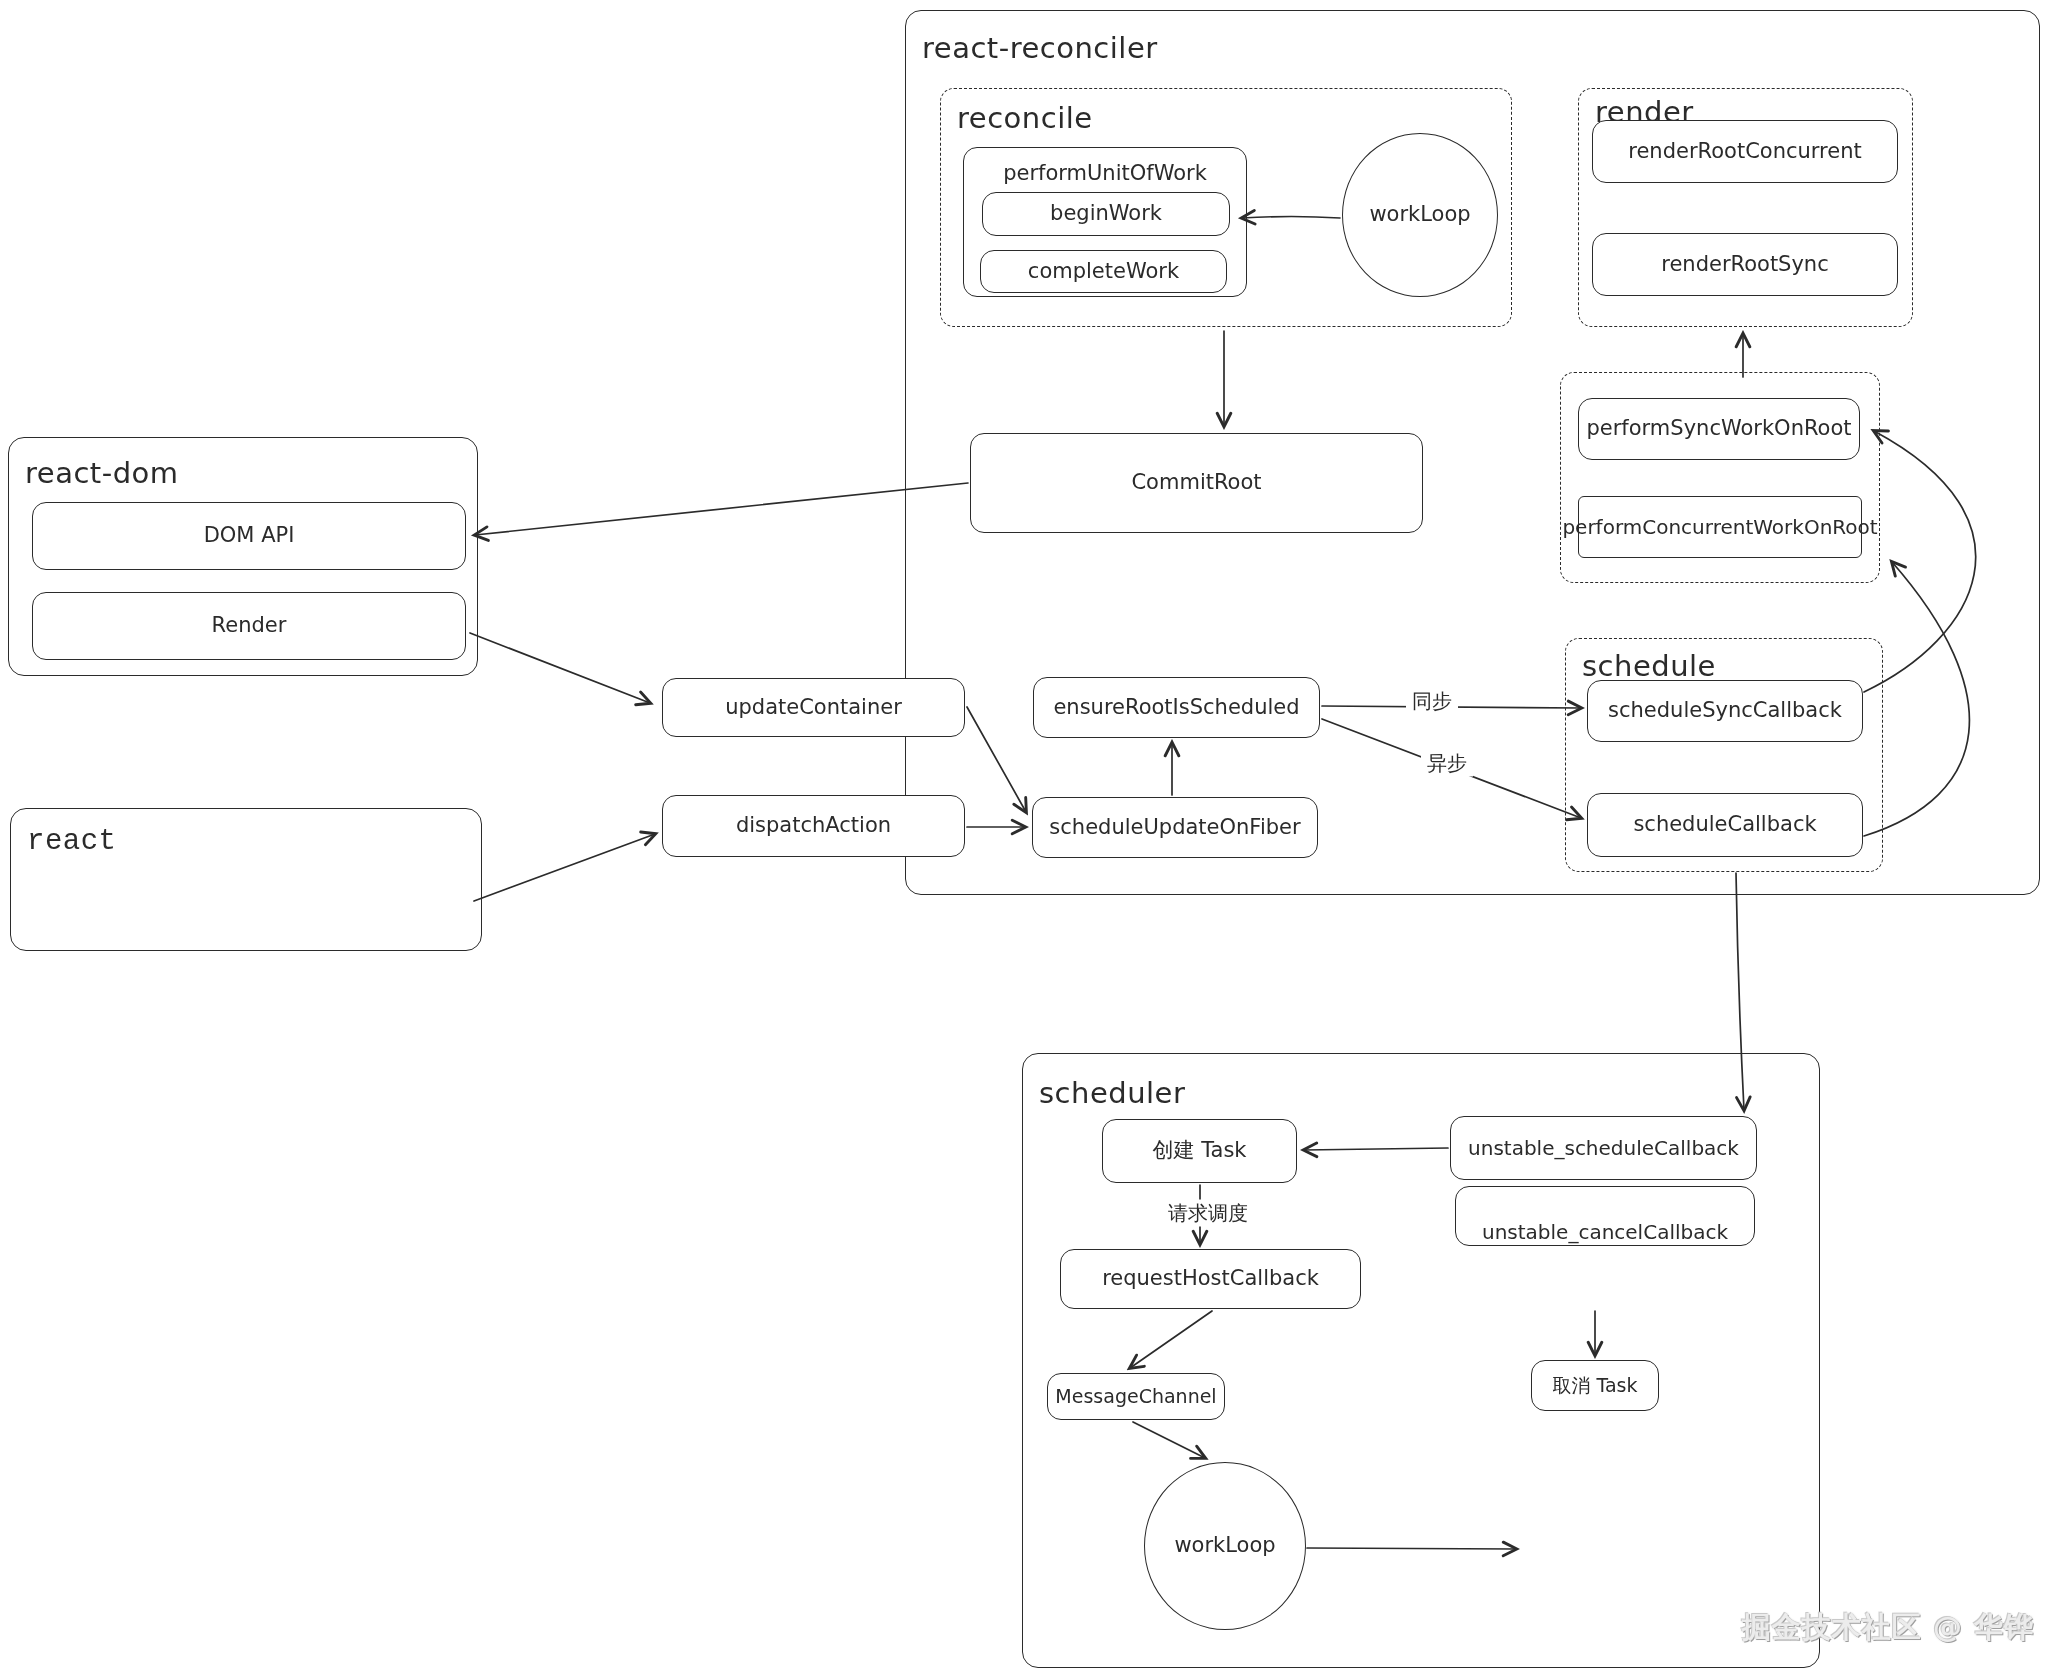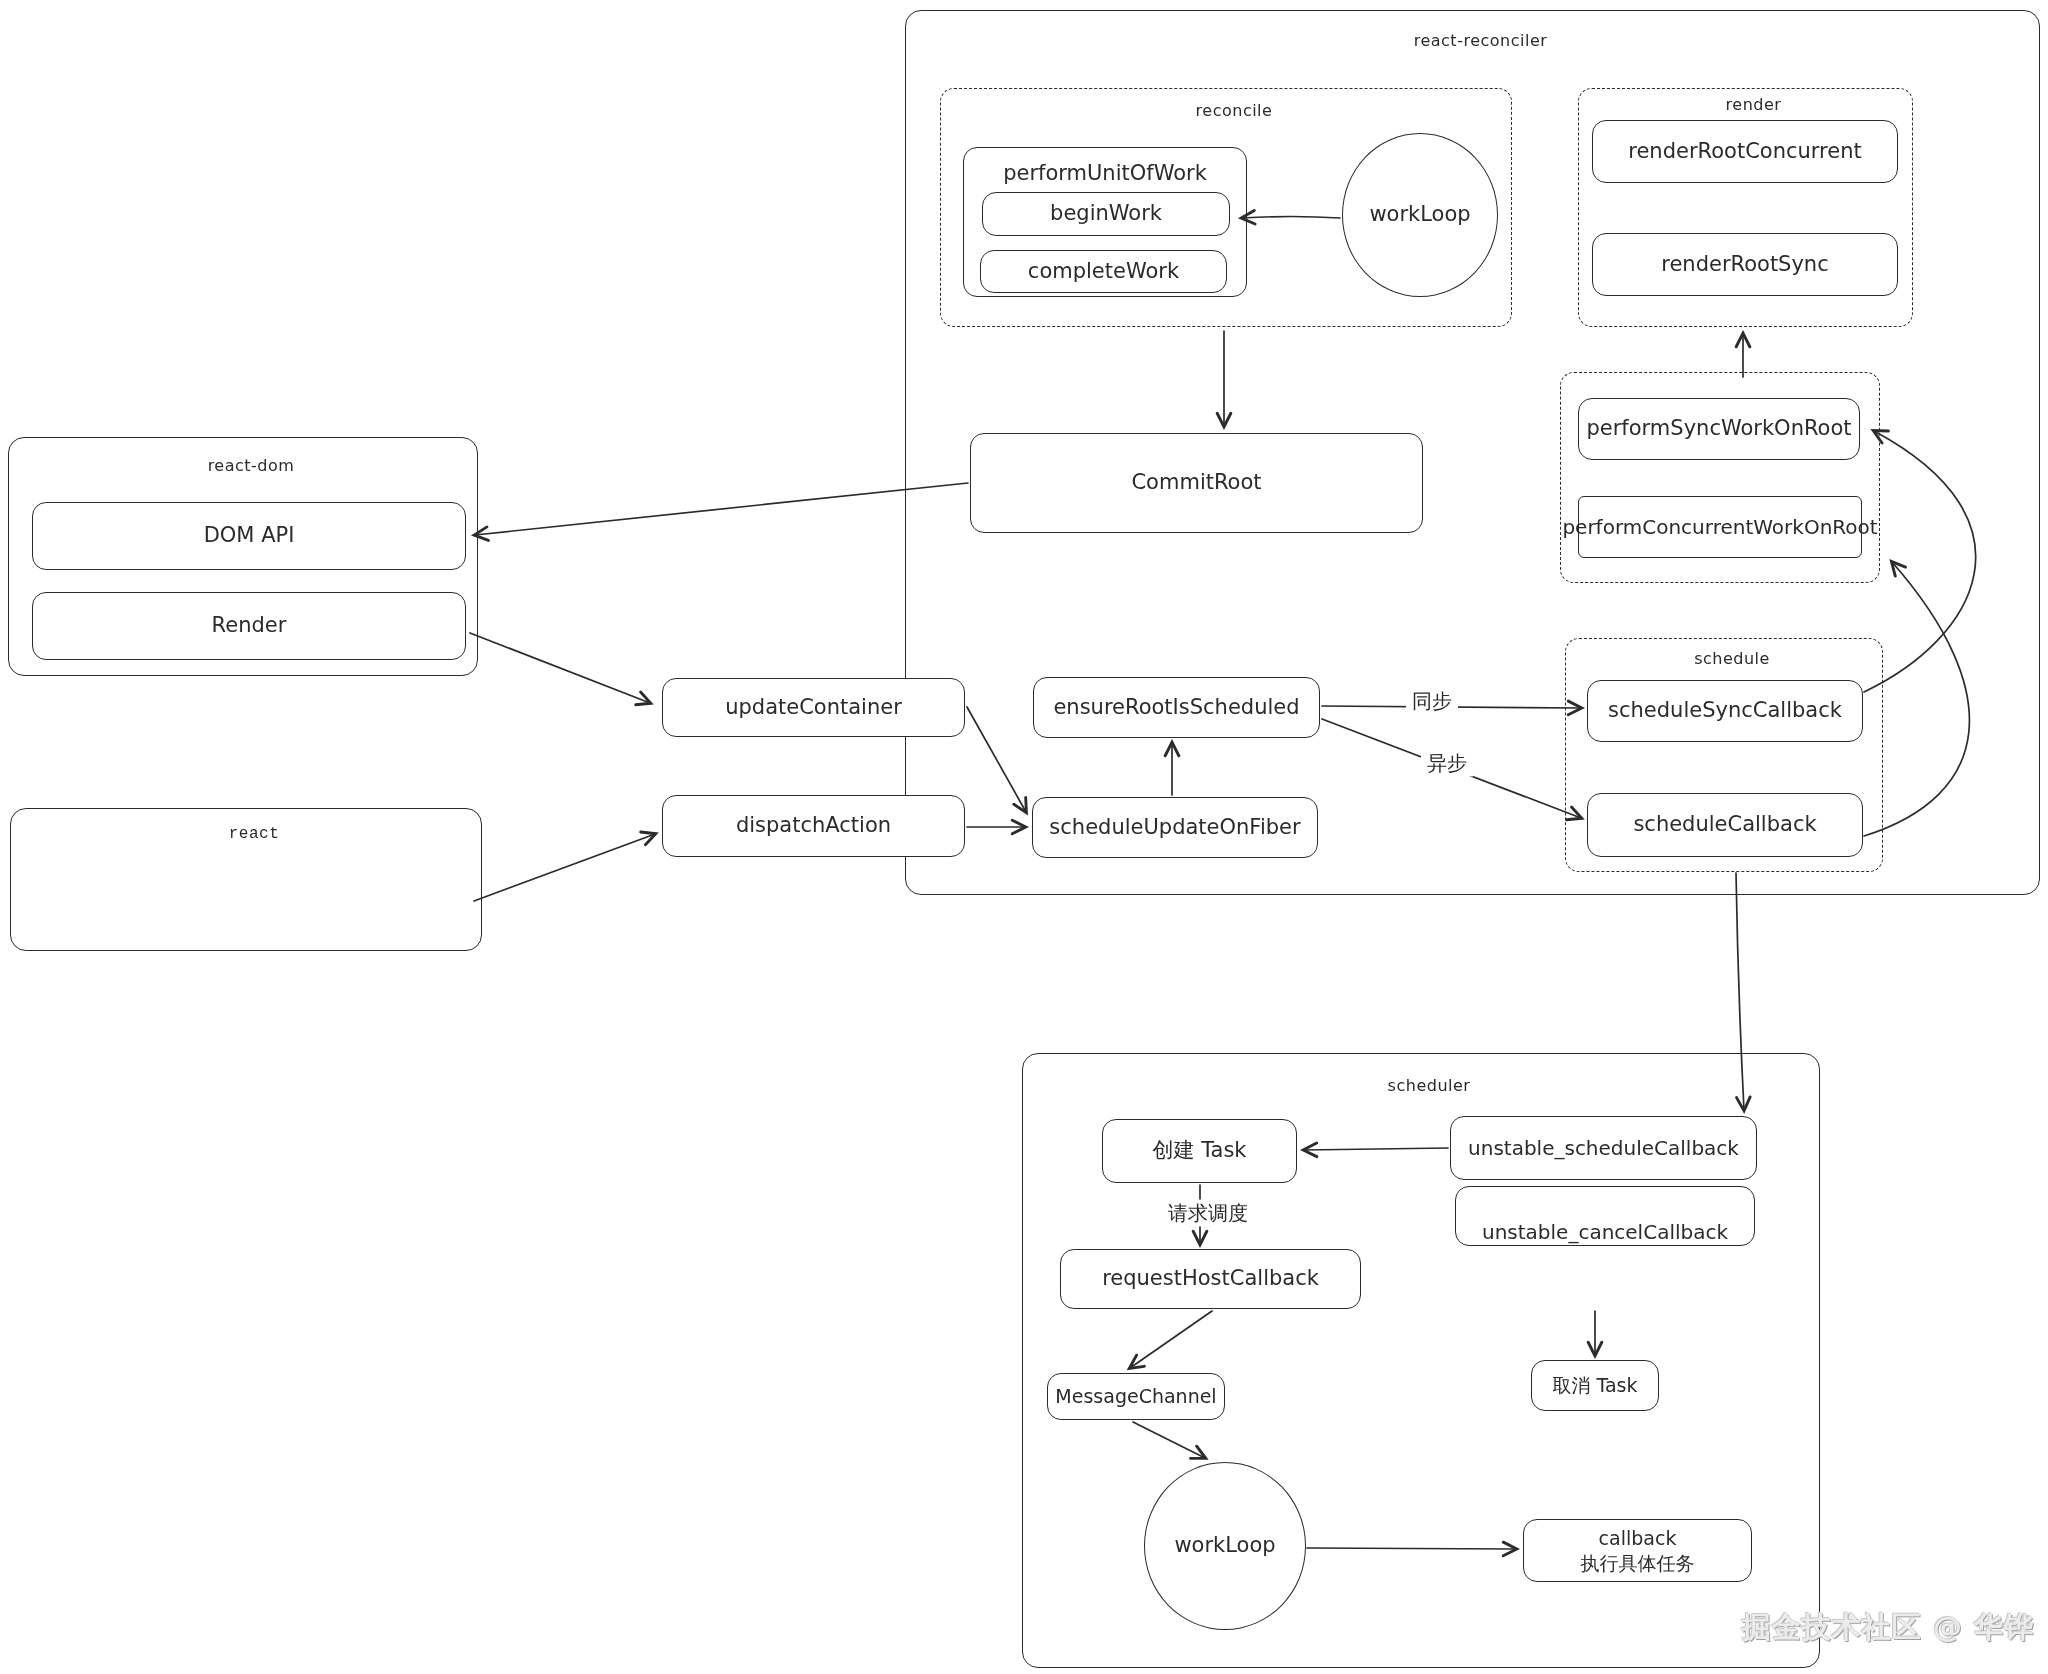--- a/index.html
+++ b/index.html
@@ -25,8 +25,7 @@
   .panel.dashed{border-style:dashed;border-width:1.5px;border-radius:14px;}
   .panel-title{
     position:absolute;left:16px;right:0;
-    text-align:center;
-    font-size:16px;
+    font-size:29px;
     letter-spacing:.5px;
     white-space:nowrap;
   }

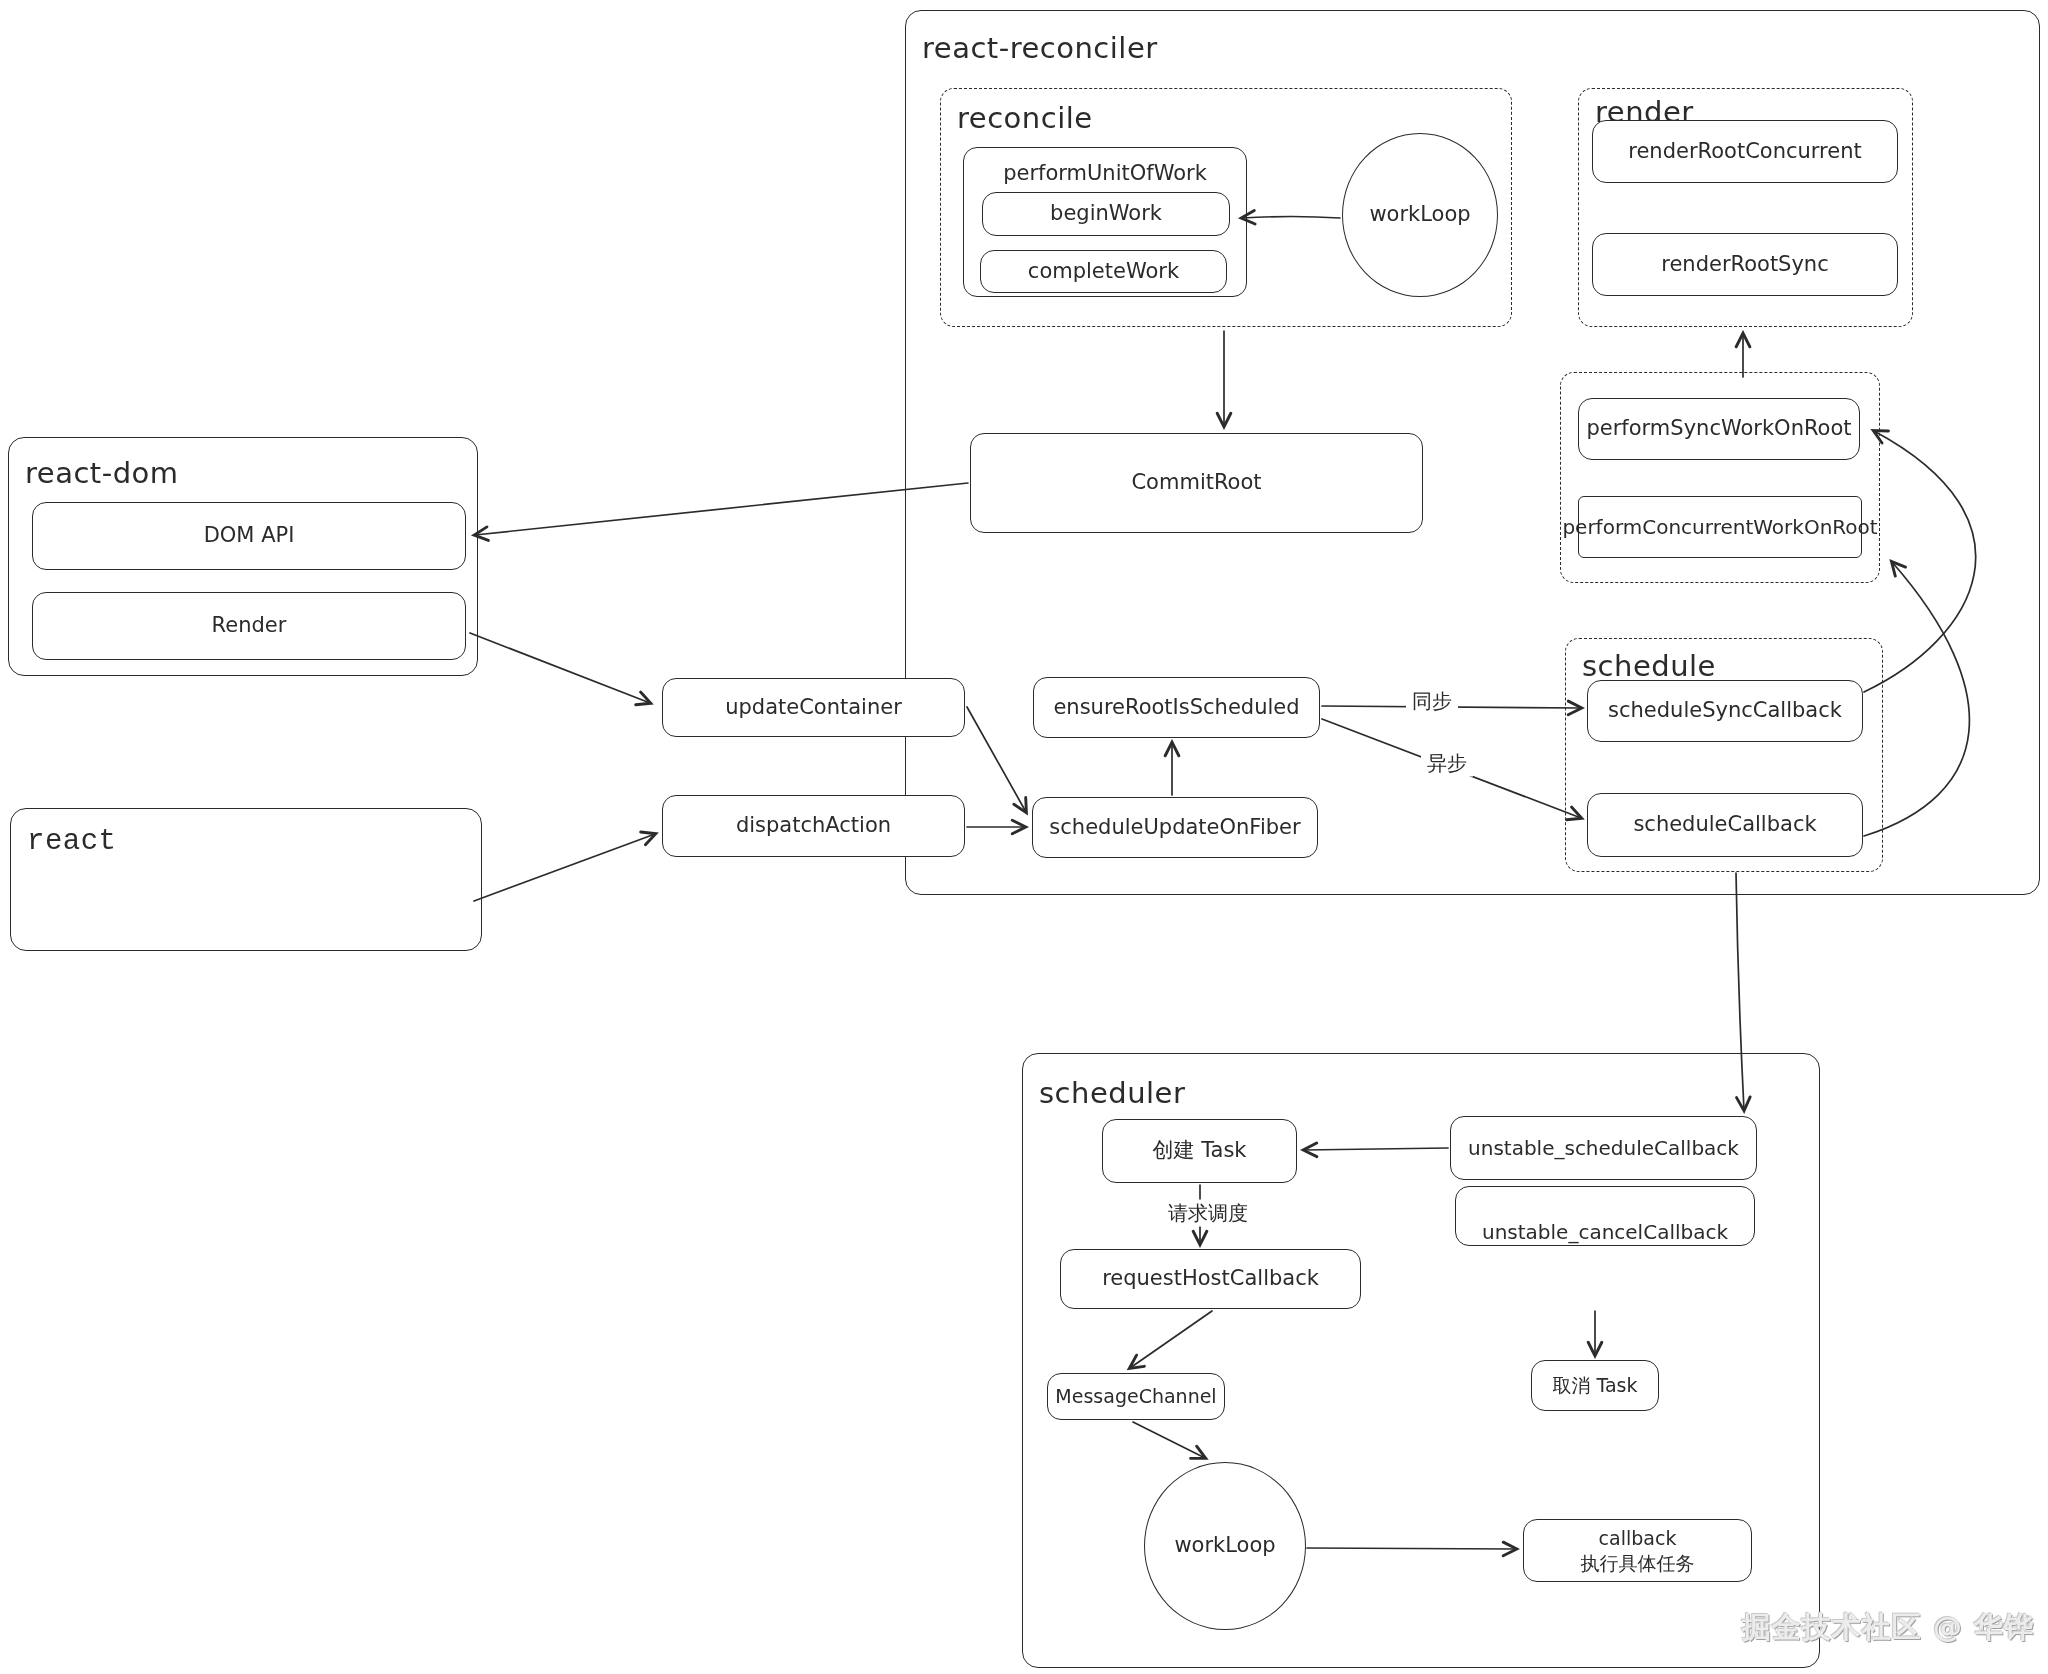--- a/index.html
+++ b/index.html
@@ -188,10 +188,6 @@
   </div>
   <div class="node ellipse" style="left:1144px;top:1462px;width:162px;height:168px;">
     <span>workLoop</span>
-  </div>
-  <div class="node" style="left:1523px;top:1519px;width:229px;height:63px;font-size:19px;">
-    <span>callback
-执行具体任务</span>
   </div>
 
   <svg class="wires" viewBox="0 0 2048 1674">

